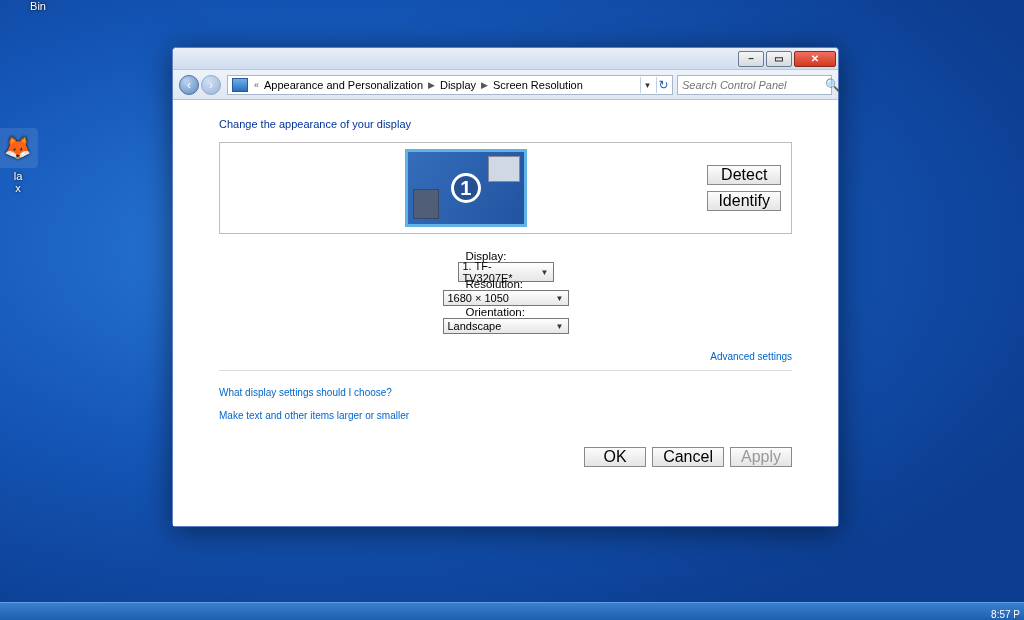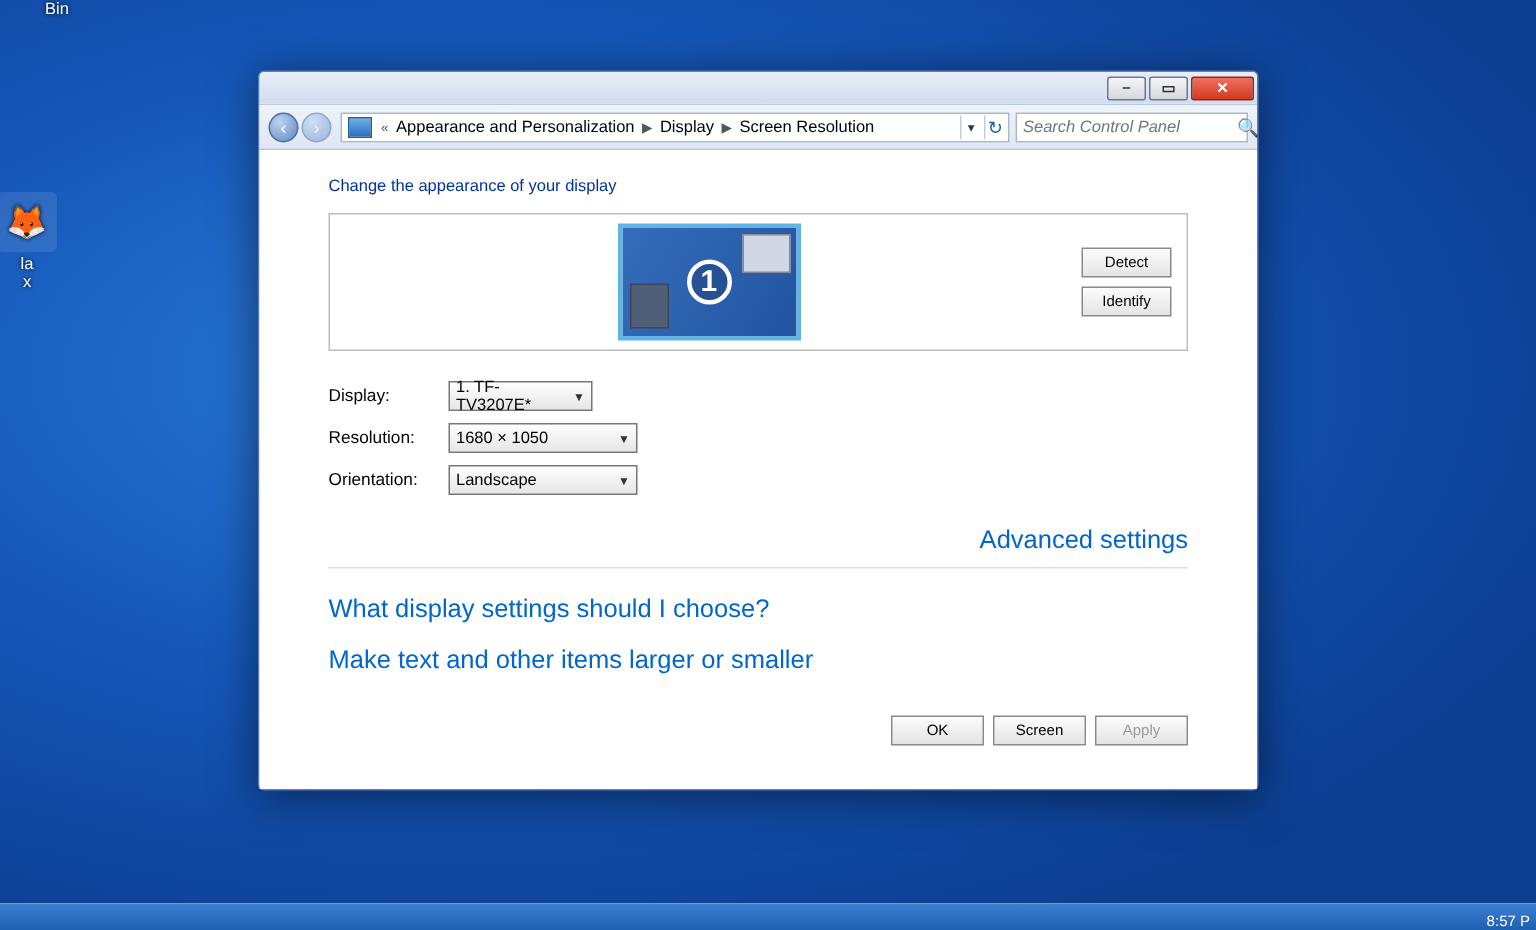--- a/index.html
+++ b/index.html
@@ -47,7 +47,7 @@
   .monitor .num { width:30px;height:30px;border:3px solid #fff;border-radius:50%;display:flex;align-items:center;justify-content:center;color:#fff;font-size:20px;font-weight:bold;background:rgba(30,60,110,0.4);}
   .preview-btns { display:flex; flex-direction:column; gap:6px; margin-right:6px;}
 
-  .btn { min-width:60px; height:20px; padding:0 10px; border:1px solid #8a8a8a; background:linear-gradient(#fcfcfc,#e4e4e4); font-size:10px; cursor:pointer;}
+  .btn { min-width:60px; height:20px; padding:0 10px; border:1px solid #8a8a8a; background:linear-gradient(#fcfcfc,#e4e4e4); font-size:16px; cursor:pointer;}
   .btn:disabled{color:#999;cursor:default;}
 
   .form-row { display:flex; align-items:center; height:28px;}

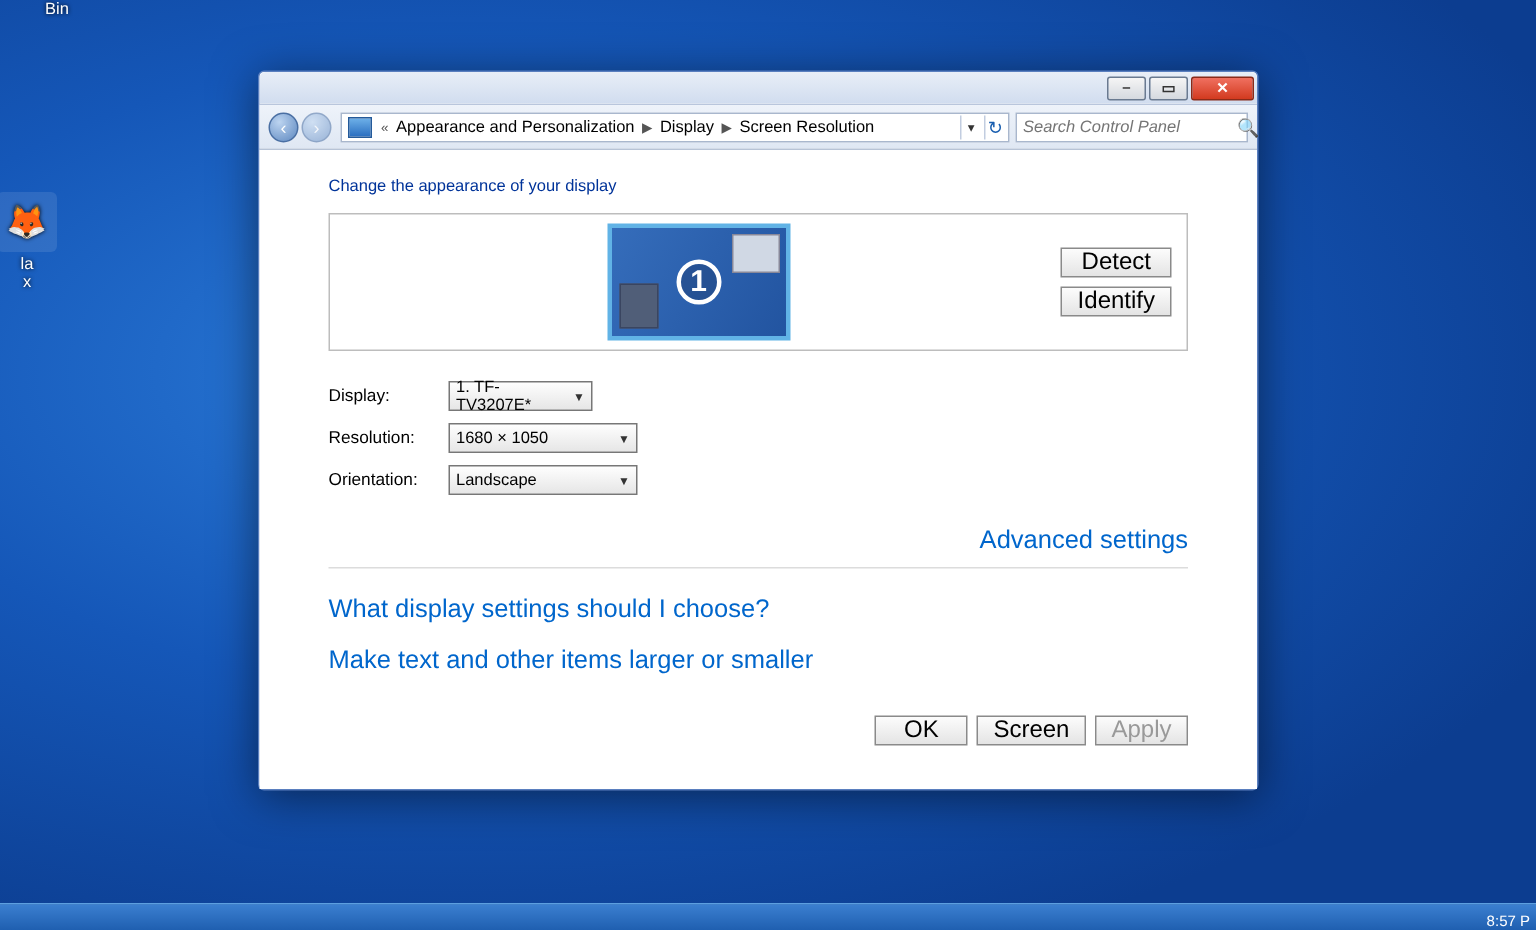--- a/index.html
+++ b/index.html
@@ -50,7 +50,7 @@
   .btn { min-width:60px; height:20px; padding:0 10px; border:1px solid #8a8a8a; background:linear-gradient(#fcfcfc,#e4e4e4); font-size:16px; cursor:pointer;}
   .btn:disabled{color:#999;cursor:default;}
 
-  .form-row { display:flex; align-items:center; height:28px;}
+  .form-row { display:flex; align-items:center; height:28px;flex-direction:column;}
   .form-row label { width:80px;}
   .form-row .select { width:126px; height:20px; border:1px solid #777; background:linear-gradient(#fefefe,#e6e6e6); display:flex; align-items:center; justify-content:space-between; padding:0 4px; font-size:11px; cursor:pointer;}
   .form-row .select .arrow{font-size:8px;color:#333;}

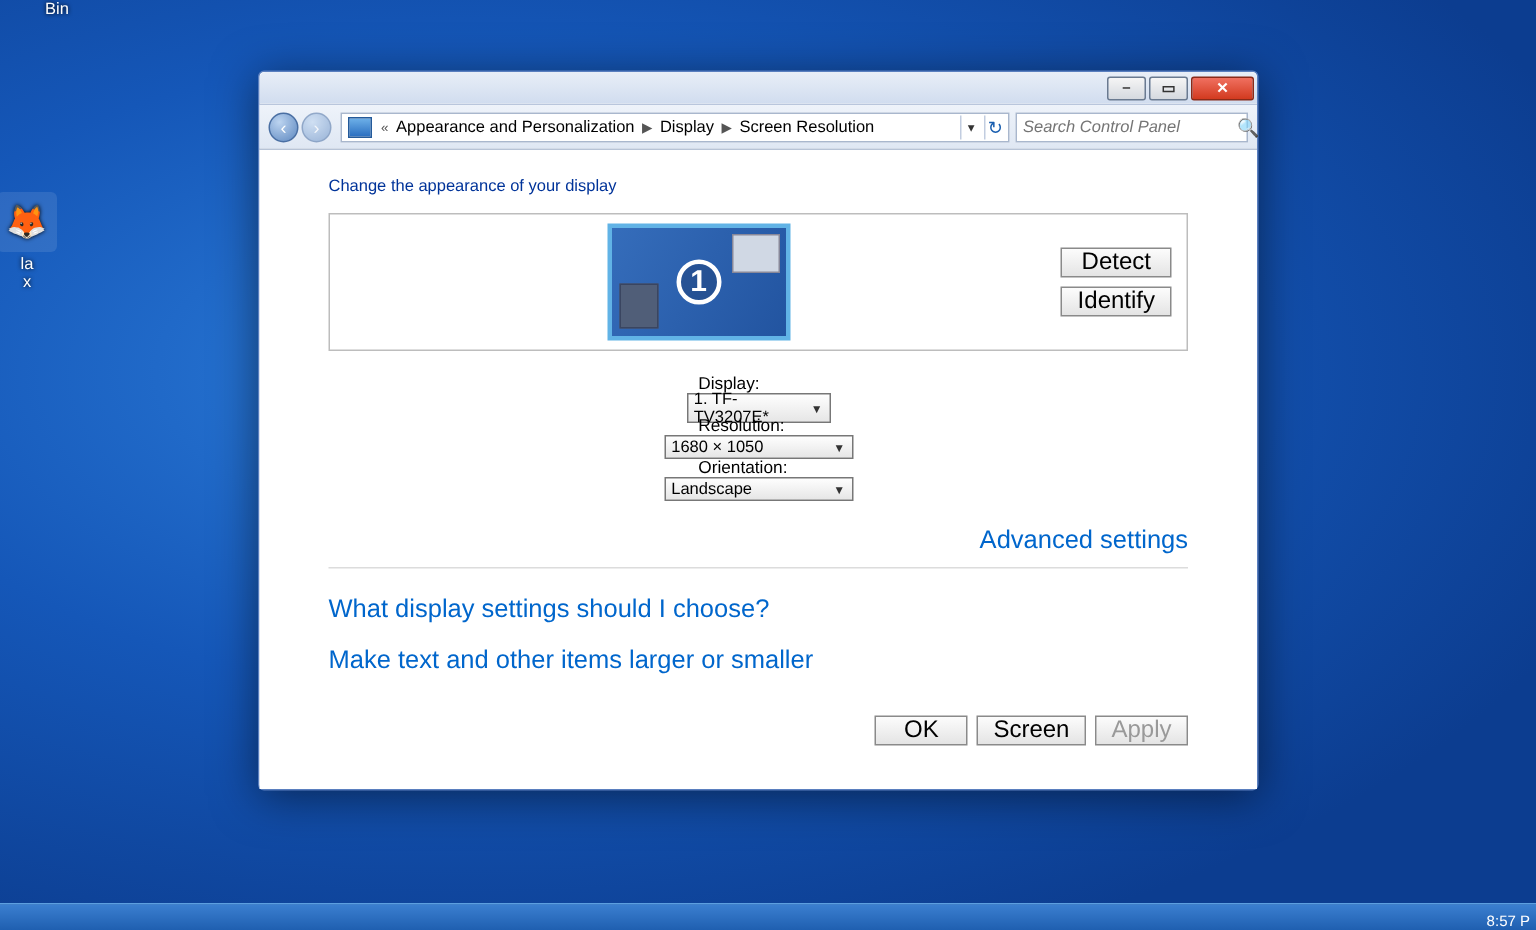--- a/index.html
+++ b/index.html
@@ -57,7 +57,7 @@
   .form-row.display .select{width:96px;}
 
   .advanced { text-align:right; margin:16px 0 4px;}
-  .linkblue { color:#0066cc; cursor:pointer; font-size:17px;}
+  .linkblue { color:#0066cc; cursor:pointer; font-size:10px;}
   .hr{height:1px;background:#dcdcdc;margin:8px 0 10px;}
   .helplinks { line-height:2;}
 

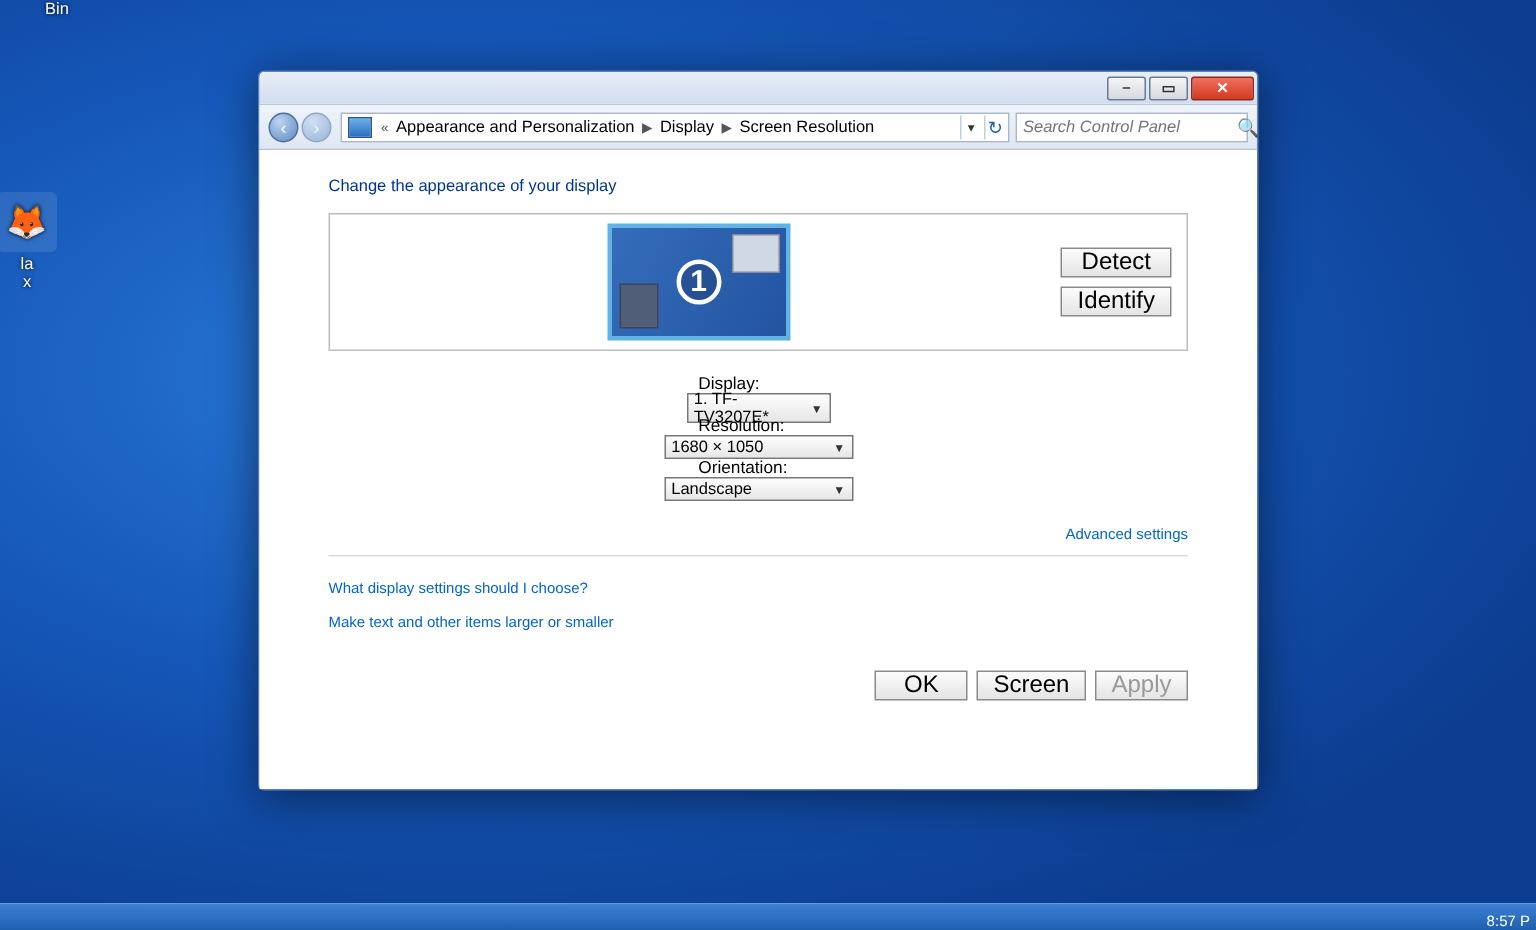--- a/index.html
+++ b/index.html
@@ -160,7 +160,7 @@
 
     <div class="footer-btns">
       <button class="btn">OK</button>
-      <button class="btn">Screen</button>
+      <button class="btn">Cancel</button>
       <button class="btn" disabled="">Apply</button>
     </div>
   </div>

